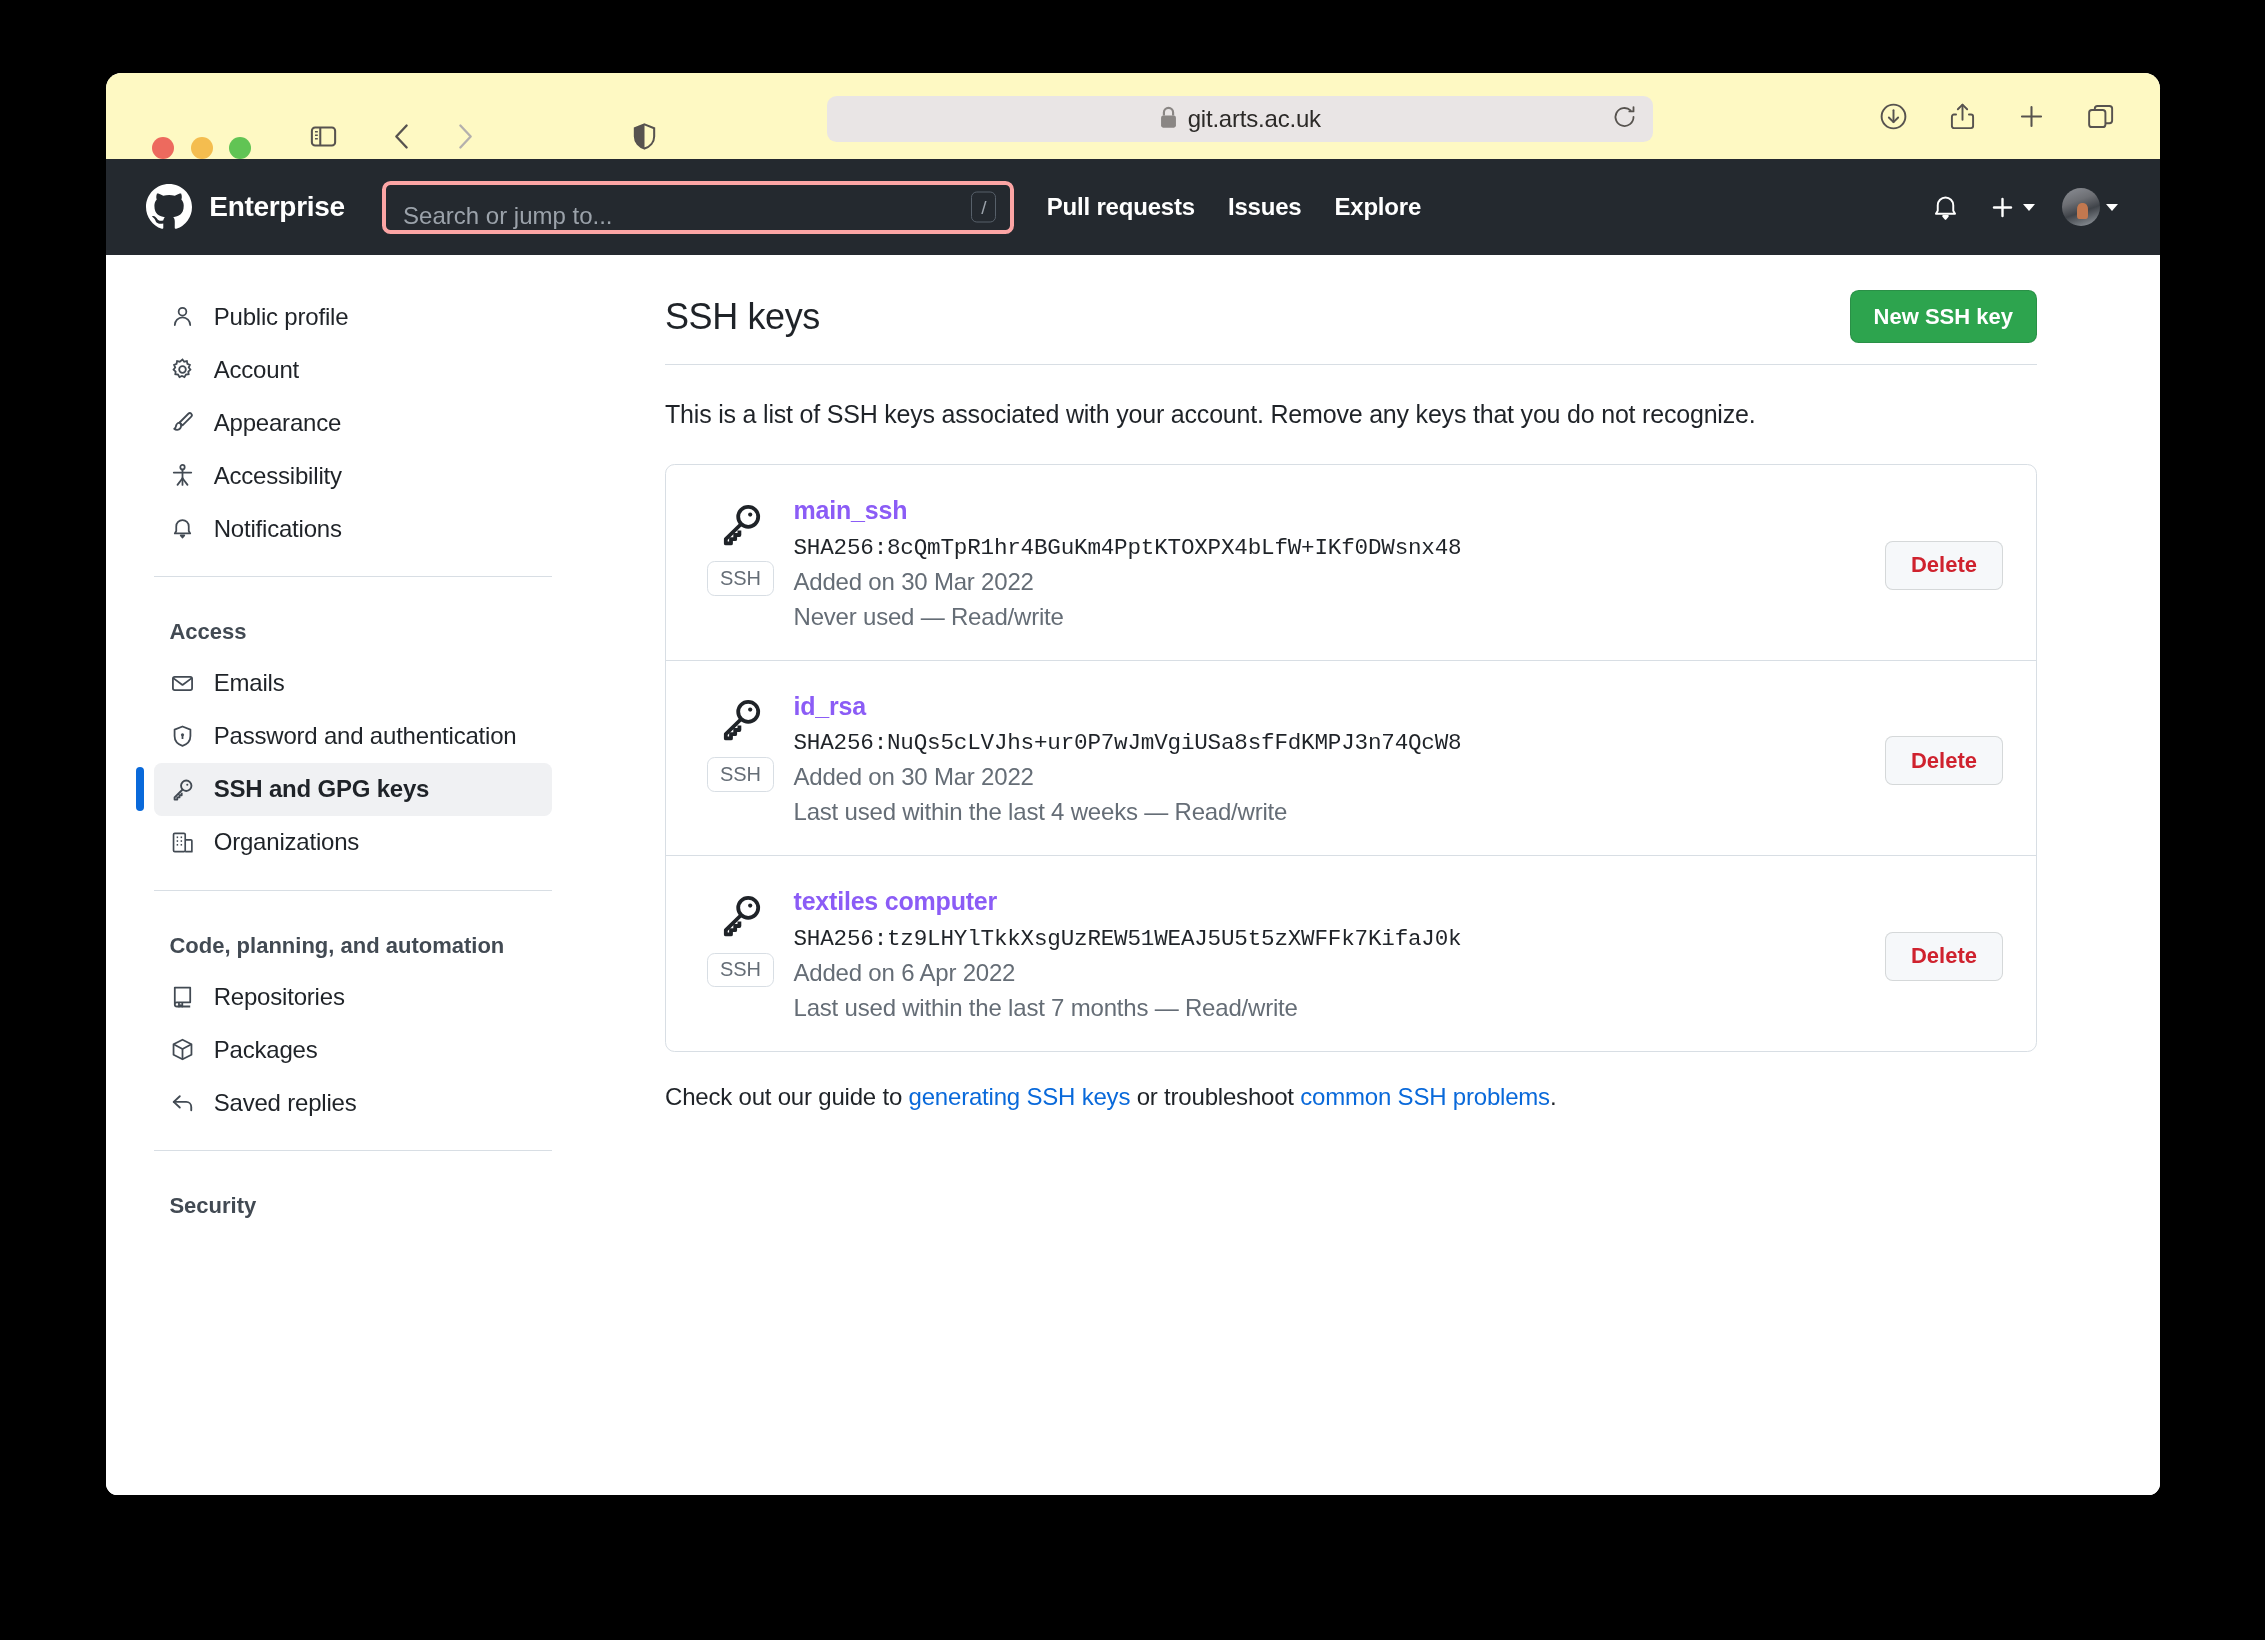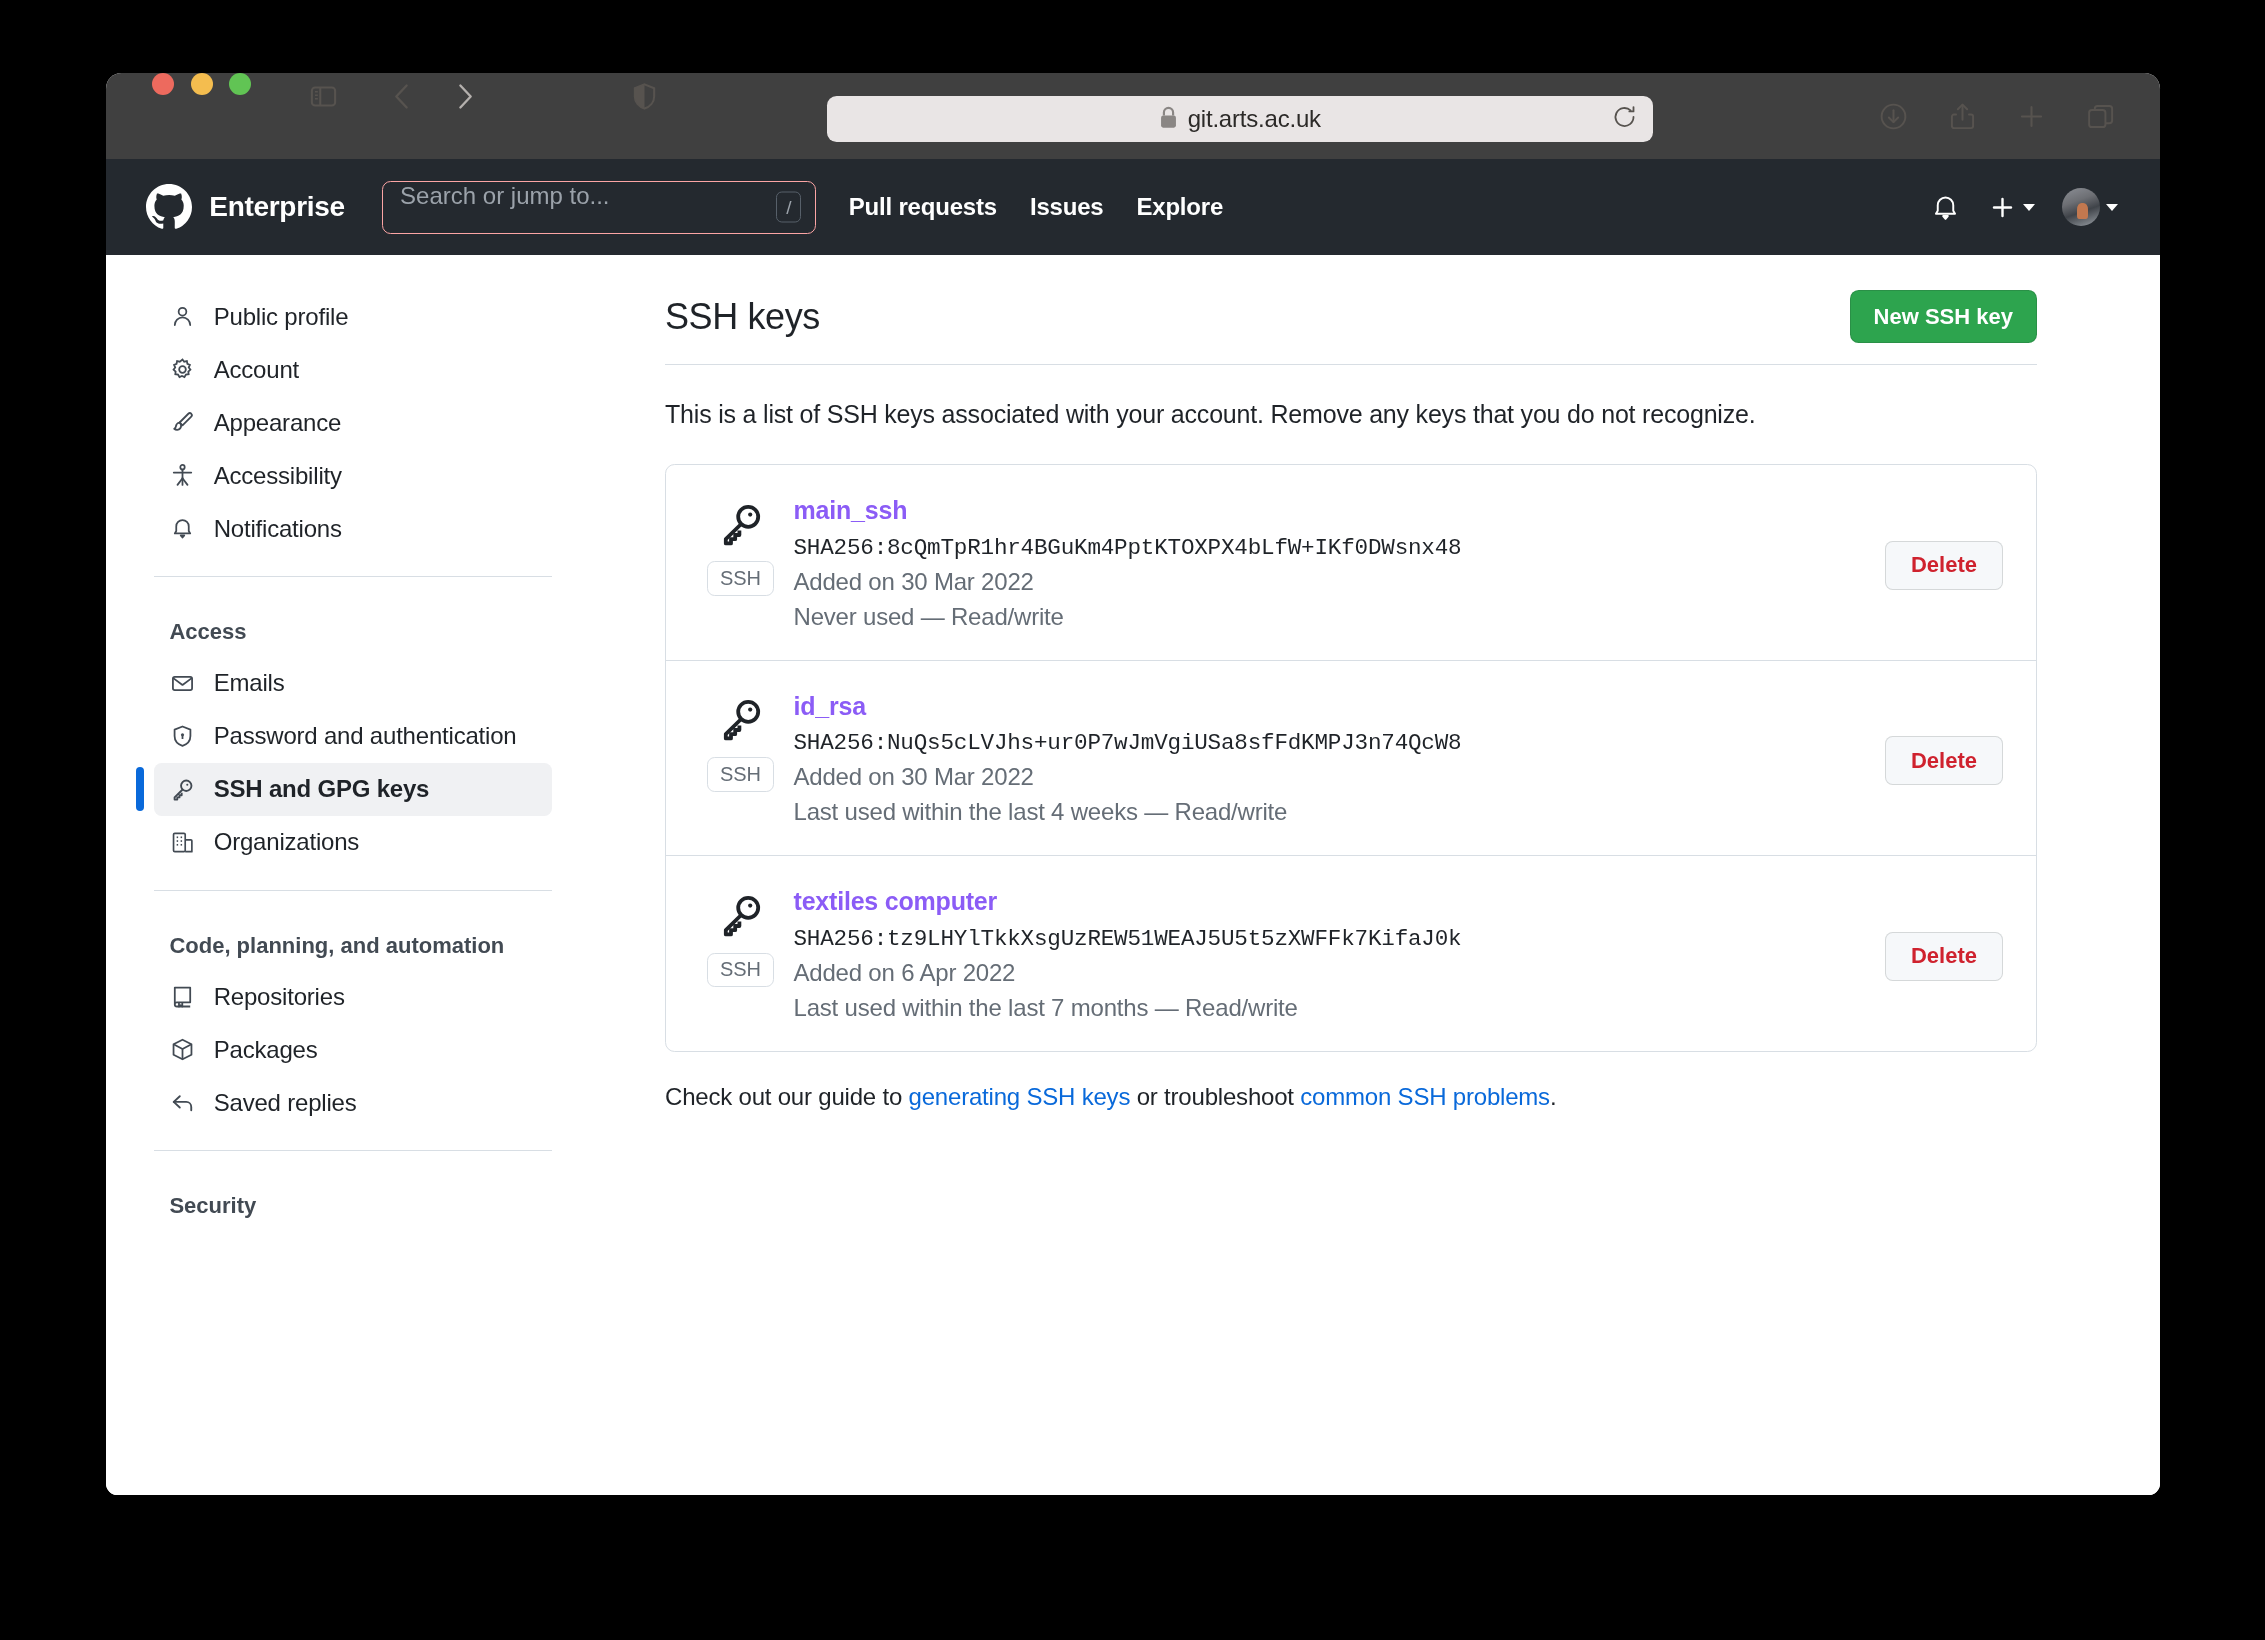--- a/index.html
+++ b/index.html
@@ -25,9 +25,9 @@
   
   #browser-toolbar {
     height: 86px;
-    background: #404040;
-    display: flex;
-    align-items: flex-start;
+    background: #fef9c3;
+    display: flex;
+    align-items: flex-end;
     padding: 0 29px;
     flex: 0 0 86px;
     position: relative;

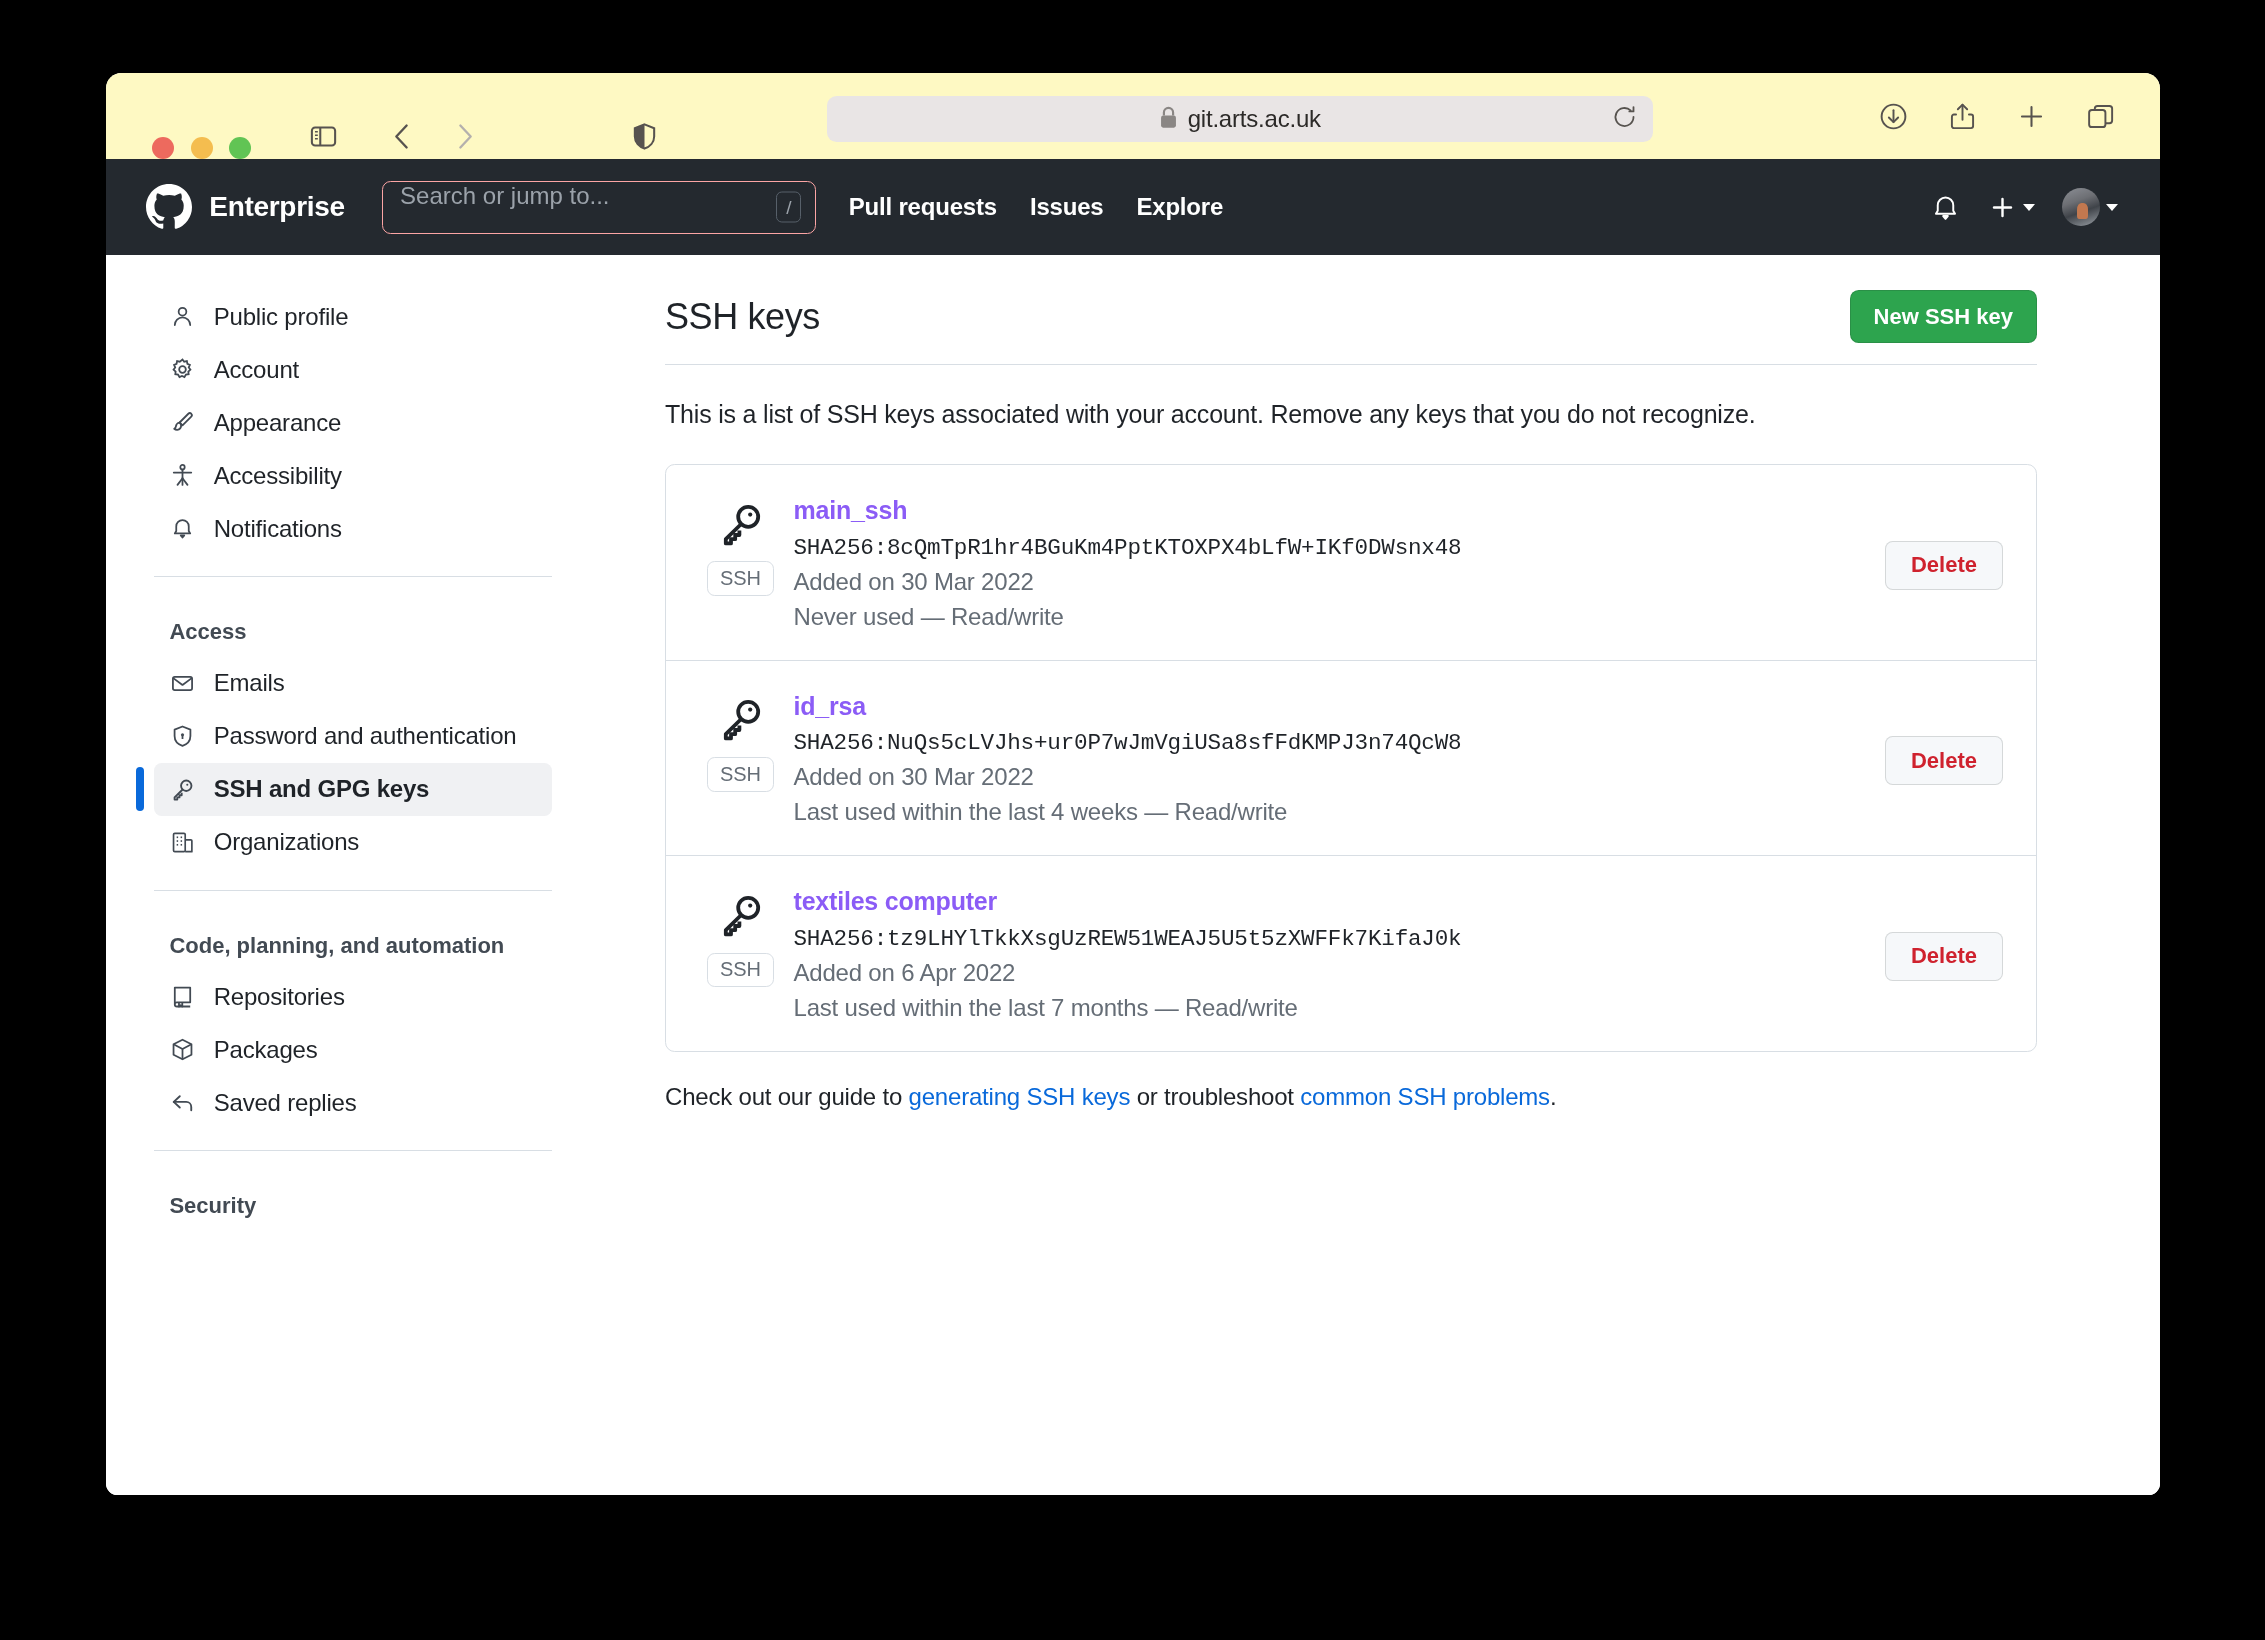--- a/index.html
+++ b/index.html
@@ -98,11 +98,11 @@
   }
   #gh-search {
     margin-left: 37px;
-    width: 434px; height: 53px;
-    border: 1px solid #fca5a5;
+    width: 632px; height: 53px;
+    border: 4px solid #fca5a5;
     border-radius: 8.6px;
     display: flex;
-    align-items: flex-start;
+    align-items: flex-end;
     padding: 0 17.3px;
     position: relative;
   }

